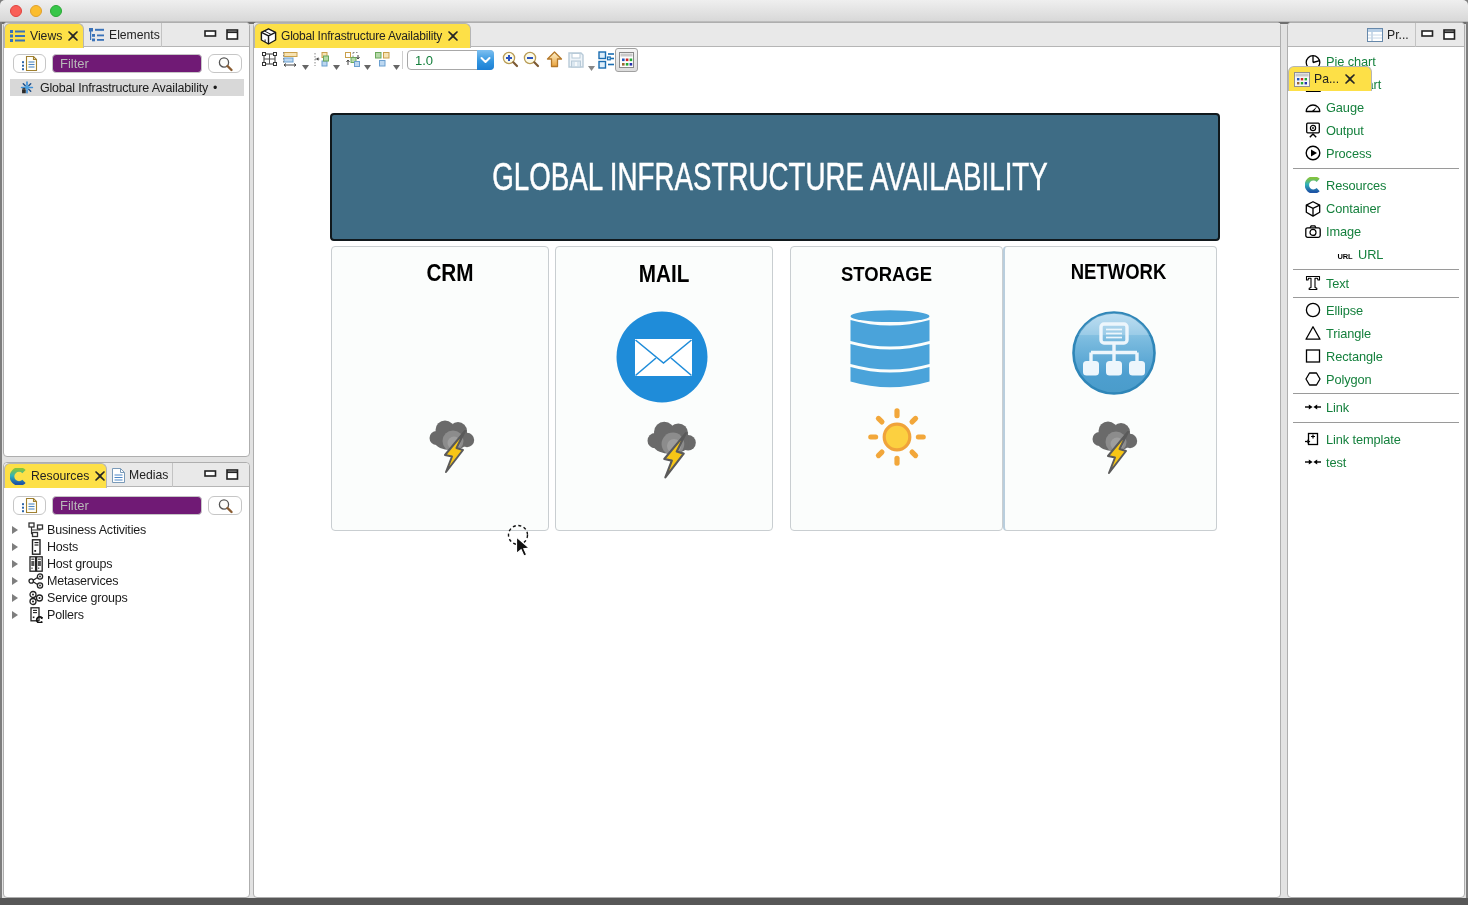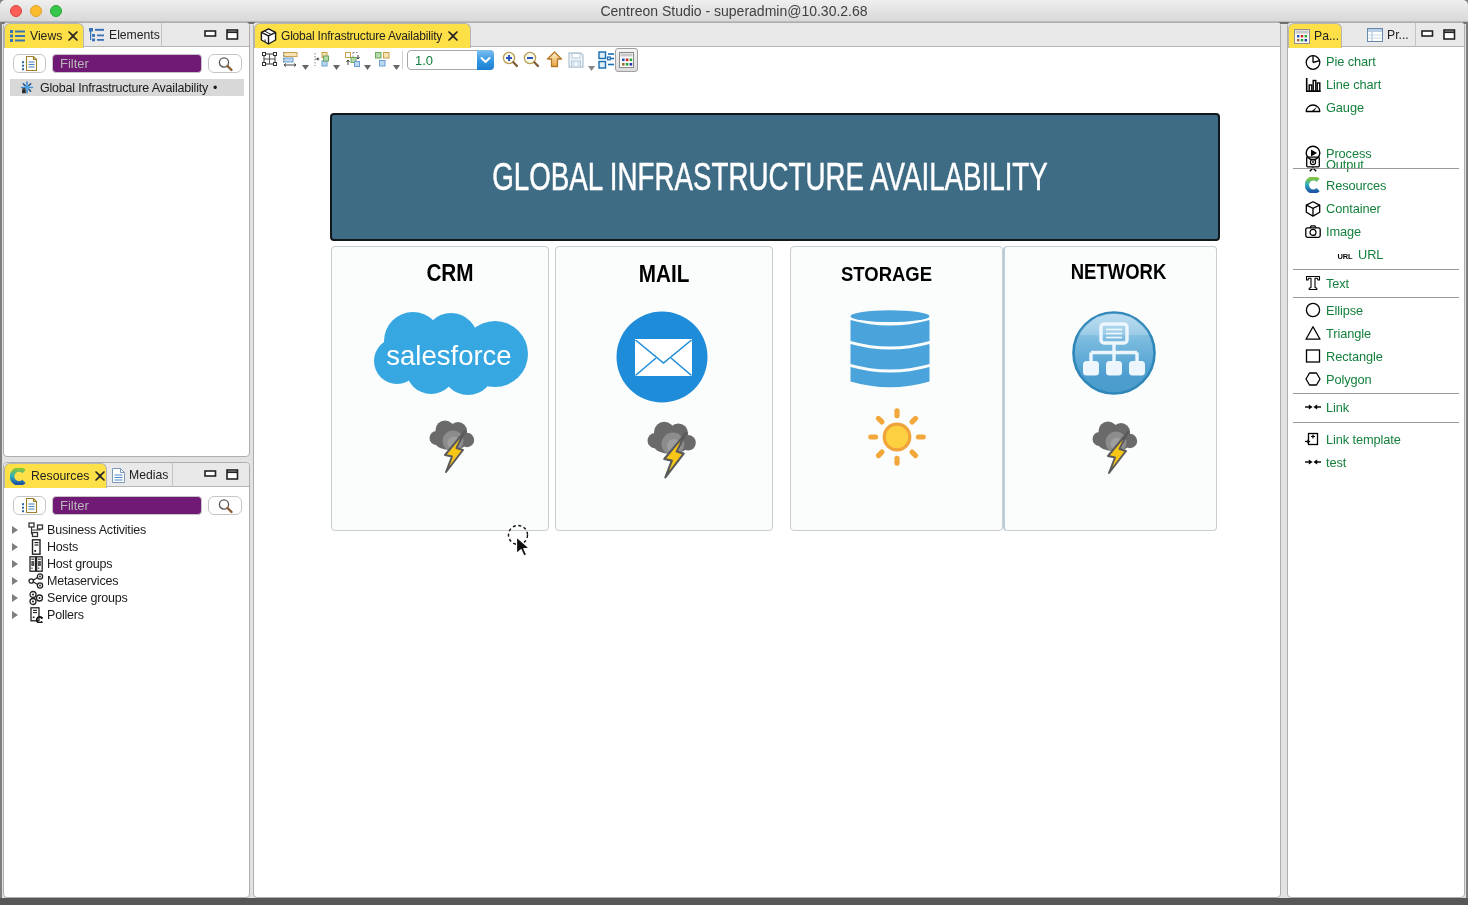--- a/index.html
+++ b/index.html
@@ -71,7 +71,6 @@
   <div class="tl" style="left:10px; background:#f95f57; border:1px solid #e1423e;"></div>
   <div class="tl" style="left:30px; background:#fbbd2e; border:1px solid #e0a02c;"></div>
   <div class="tl" style="left:50px; background:#37c649; border:1px solid #2aa835;"></div>
-  <div class="title">Centreon Studio - superadmin@10.30.2.68</div>
 </div>
 
 <div class="panel" id="panel-views" style="left:3px; top:22px; width:247px; height:435px;">

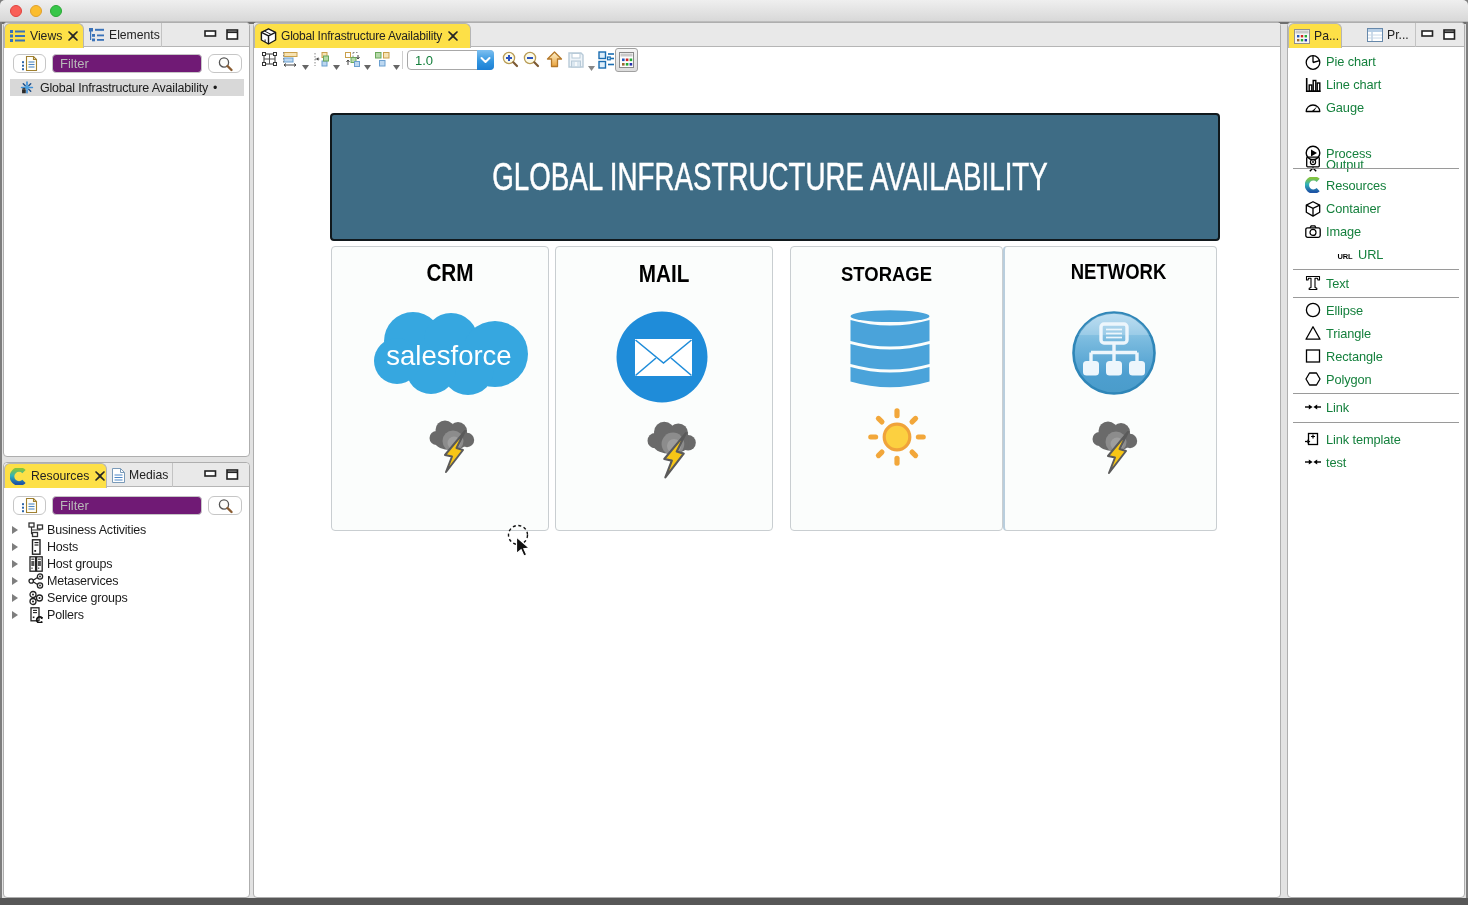--- a/index.html
+++ b/index.html
@@ -544,7 +544,7 @@
 
 <div class="panel" id="panel-palette" style="left:1287px; top:22px; width:178px; height:876px;">
   <div class="tabstrip"></div>
-  <div class="tab active" style="left:0px; width:54px;">
+  <div class="tab active" style="left:0px; width:84px;margin-top:43px;">
     <span class="ticon" id="ic-pal">
         <svg width="16" height="15" viewBox="0 0 16 15">
           <rect x="0.5" y="0.5" width="15" height="14" fill="#f6f6f6" stroke="#909090"></rect>

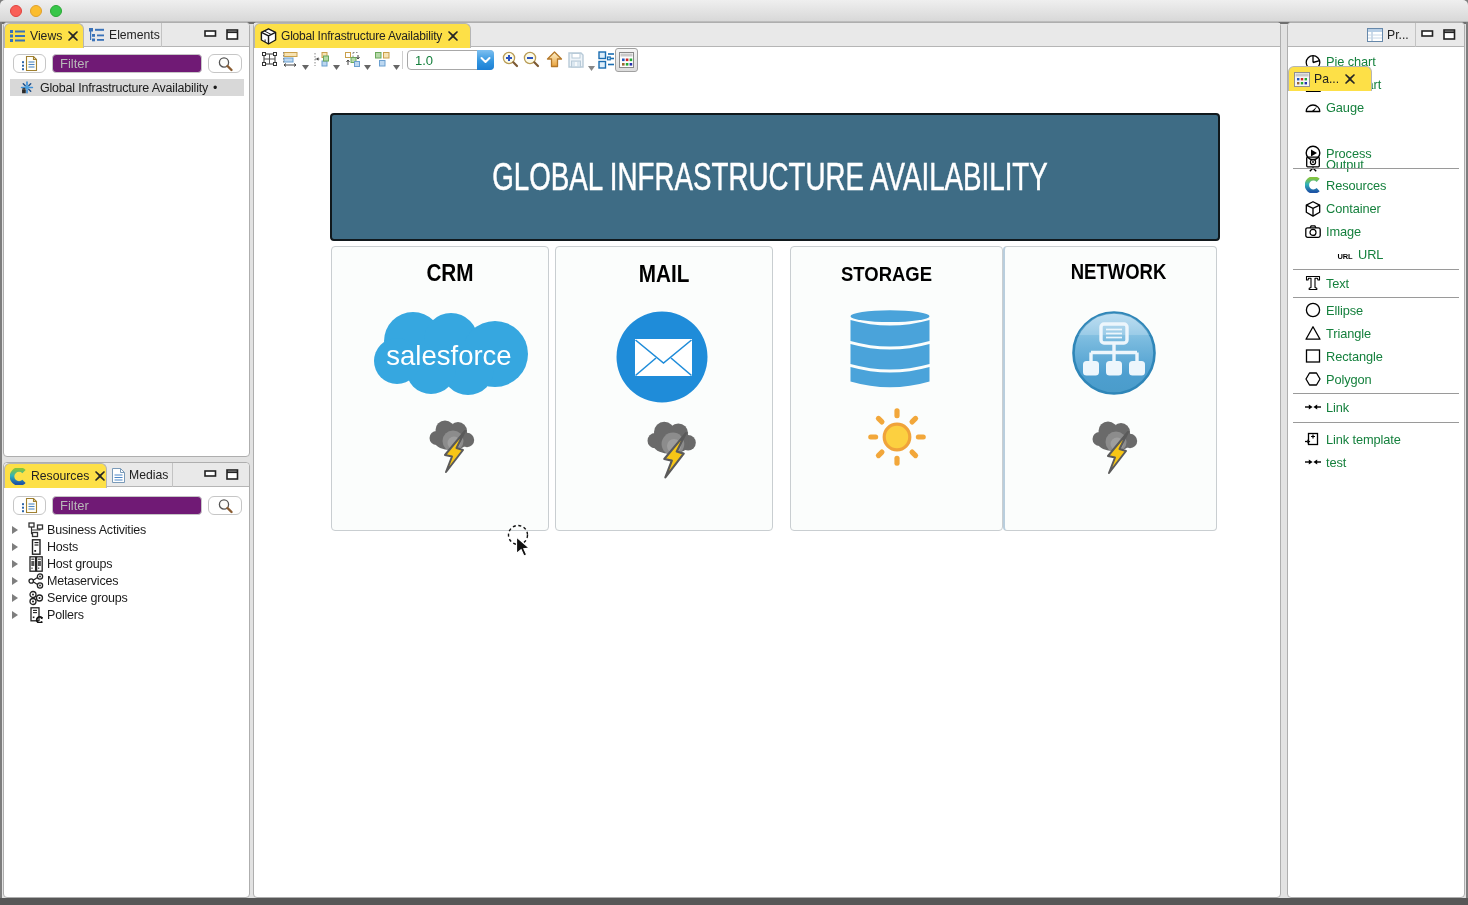--- a/index.html
+++ b/index.html
@@ -601,7 +601,7 @@
           <path d="M1.2,11.5 a6.8,6.5 0 0 1 13.6,0 Z" fill="none" stroke="#000" stroke-width="1.3" stroke-linejoin="round"></path>
           <path d="M7,11 L12,6.5 L8.8,11.5 Z" fill="#000"></path>
         </svg>Gauge</div>
-<div class="prow" style="top:96.0px;margin-top:34px;"><svg width="16" height="16" viewBox="0 0 16 16">
+<div class="prow" style="top:96.0px;"><svg width="16" height="16" viewBox="0 0 16 16">
           <rect x="1.7" y="1.2" width="12.6" height="9.6" rx="1" fill="none" stroke="#000" stroke-width="1.3"></rect>
           <circle cx="8" cy="6" r="2.6" fill="none" stroke="#000" stroke-width="1.2"></circle>
           <circle cx="8" cy="6" r="0.9" fill="#000"></circle>

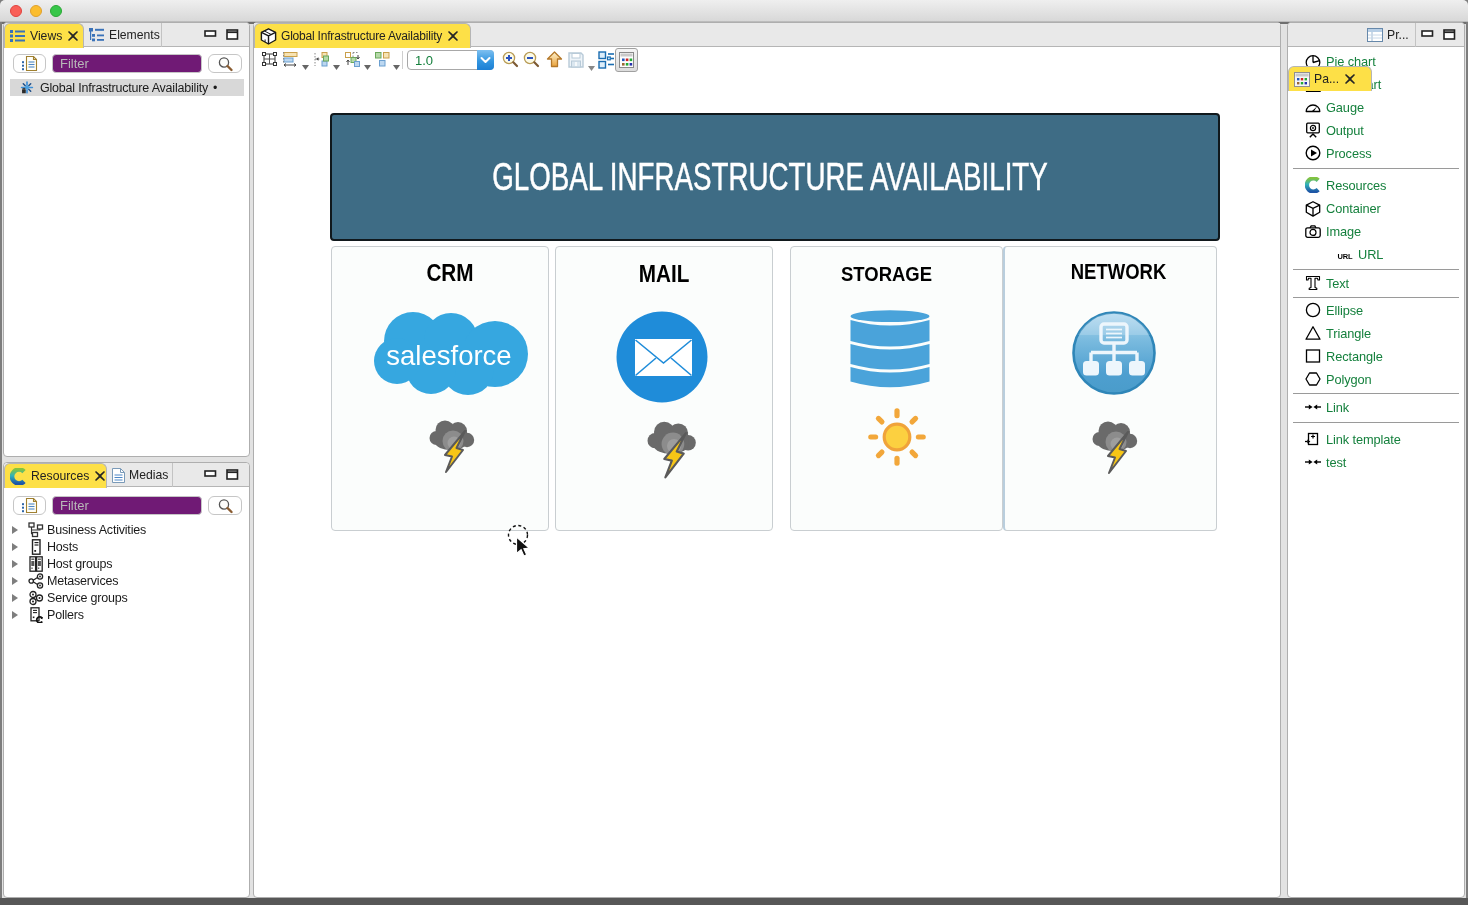--- a/index.html
+++ b/index.html
@@ -425,18 +425,6 @@
   </div>
   <div class="card" id="card-crm" style="left:77px; top:223px; width:218px; height:285px;">
     <div class="cardtitle" style="top:13px; font-size:23px; transform:translateX(10px) scaleX(0.9);">CRM</div>
-    <div style="position:absolute; left:41px; top:62px;" id="sf-logo"><svg width="158" height="87" viewBox="0 0 158 87">
-<g fill="#36a7e0">
-<circle cx="40" cy="32" r="29"></circle>
-<circle cx="78" cy="31" r="27"></circle>
-<circle cx="122" cy="45" r="33"></circle>
-<circle cx="95" cy="60" r="26"></circle>
-<circle cx="58" cy="60" r="25"></circle>
-<circle cx="24" cy="52" r="23"></circle>
-<rect x="24" y="32" width="98" height="28"></rect>
-</g>
-<text x="76" y="56" text-anchor="middle" font-family="Liberation Sans" font-size="27.5" fill="#fff">salesforce</text>
-</svg></div>
     <div style="position:absolute; left:97px; top:170px;" class="storm"><svg width="46" height="58" viewBox="0 0 46 58">
 <g fill="#6a6a6a">
 <circle cx="16" cy="13" r="9.5"></circle>

